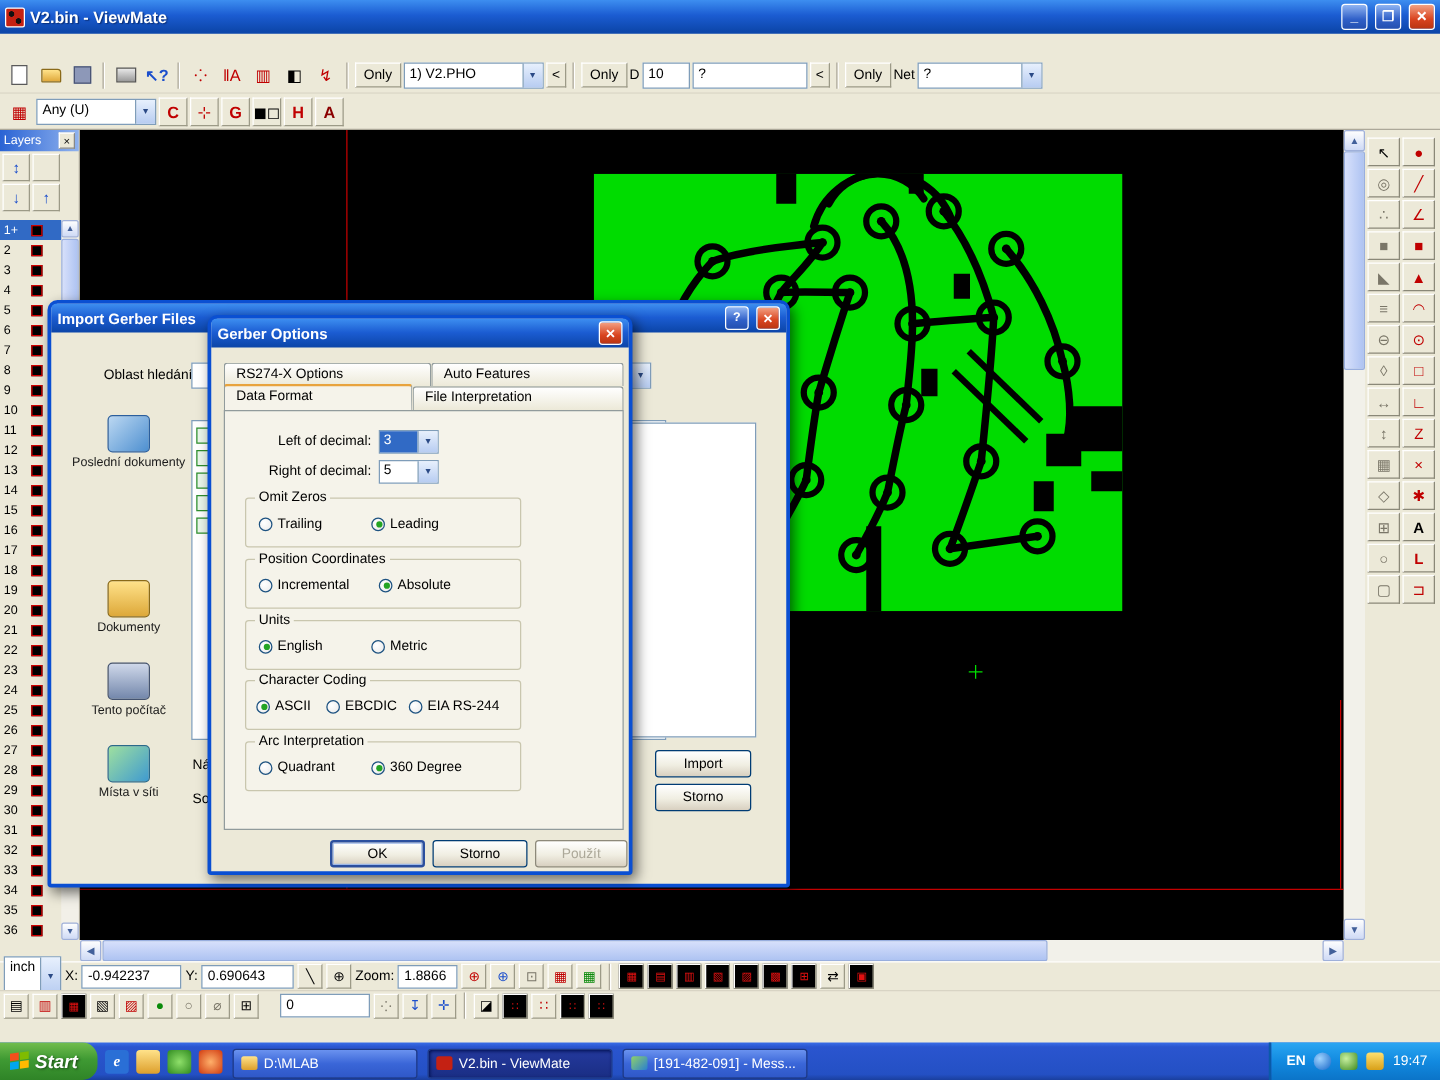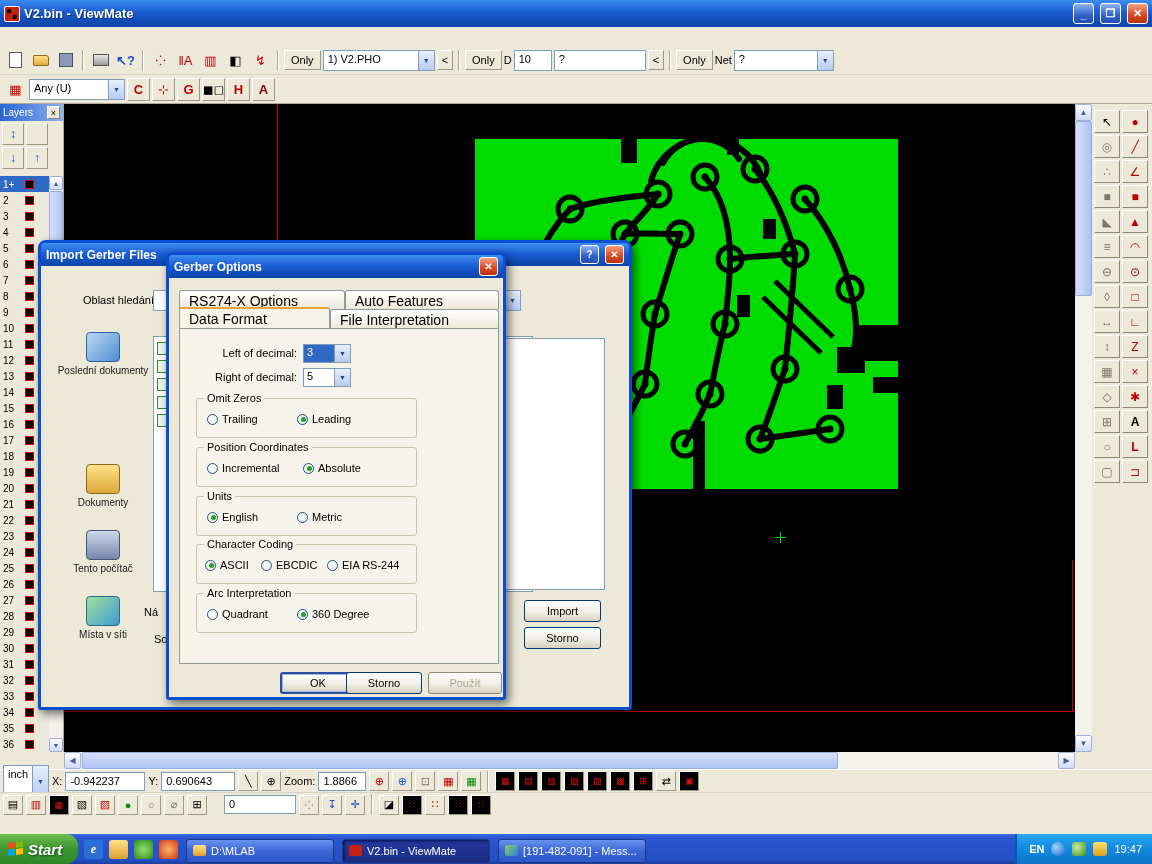--- a/index.html
+++ b/index.html
@@ -115,7 +115,7 @@
   
   .tabrow{position:absolute;left:10px;display:flex;}
   .tab{height:19px;padding:2px 9px 12px;border:1px solid #919b9c;border-bottom:none;border-radius:3px 3px 0 0;
-    background:linear-gradient(180deg,#fff,#ece9d8);font-size:14px;white-space:nowrap;}
+    background:linear-gradient(180deg,#fff,#ece9d8);font-size:11px;white-space:nowrap;}
   .tab.active{background:#f5f3ea;height:21px;margin-top:-2px;position:relative;z-index:2;border-top:2px solid #e8a33d;}
   .tabpage{position:absolute;left:10px;top:70px;width:320px;height:340px;background:#f5f3ea;border:1px solid #919b9c;}
   .group{position:absolute;left:27px;width:221px;height:40px;border:1px solid #c9c6ae;border-radius:3px;}

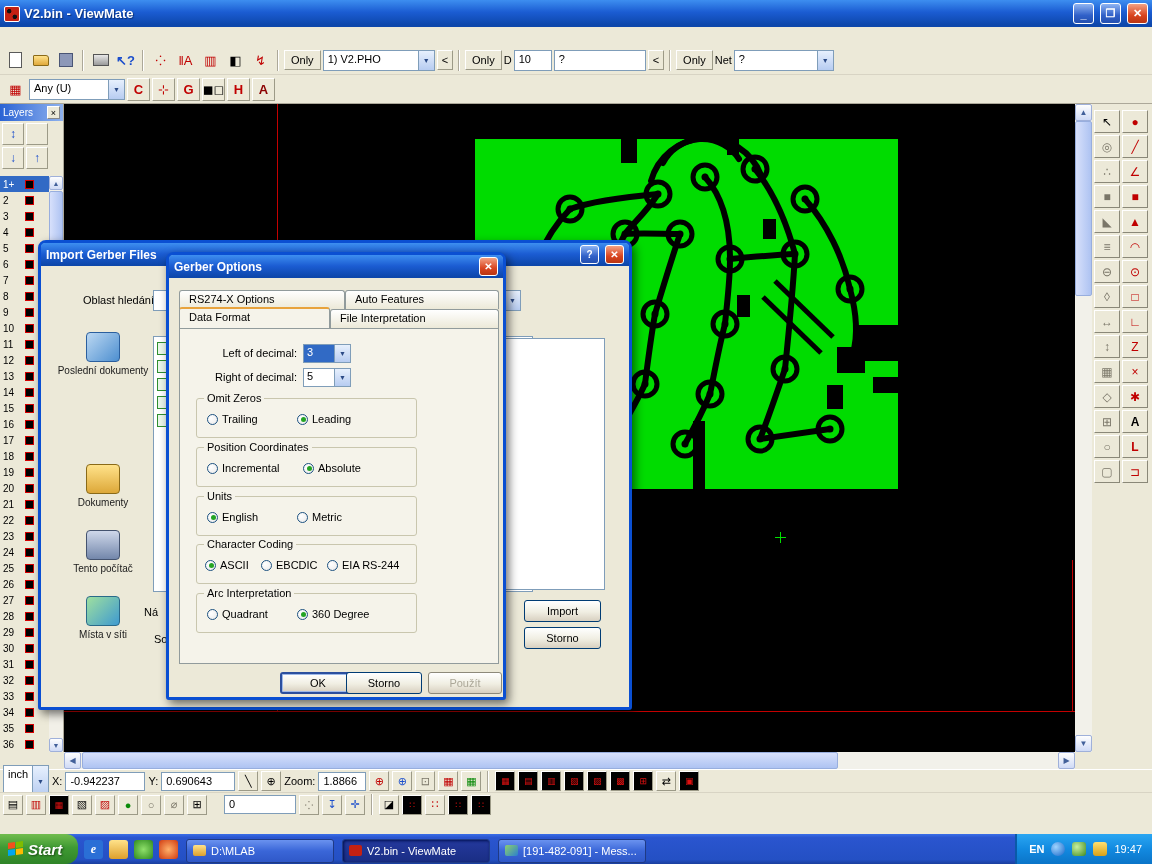--- a/index.html
+++ b/index.html
@@ -650,7 +650,7 @@
       </div>
       <div class="preview"></div>
 
-      <span class="flabel" style="left:103px;top:340px">Ná</span>
+      <span class="flabel" style="left:113px;top:340px">Ná</span>
       <span class="flabel" style="left:113px;top:367px">So</span>
       <div class="xpbtn" style="position:absolute;left:483px;top:334px;width:77px;height:22px">Import</div>
       <div class="xpbtn" style="position:absolute;left:483px;top:361px;width:77px;height:22px">Storno</div>

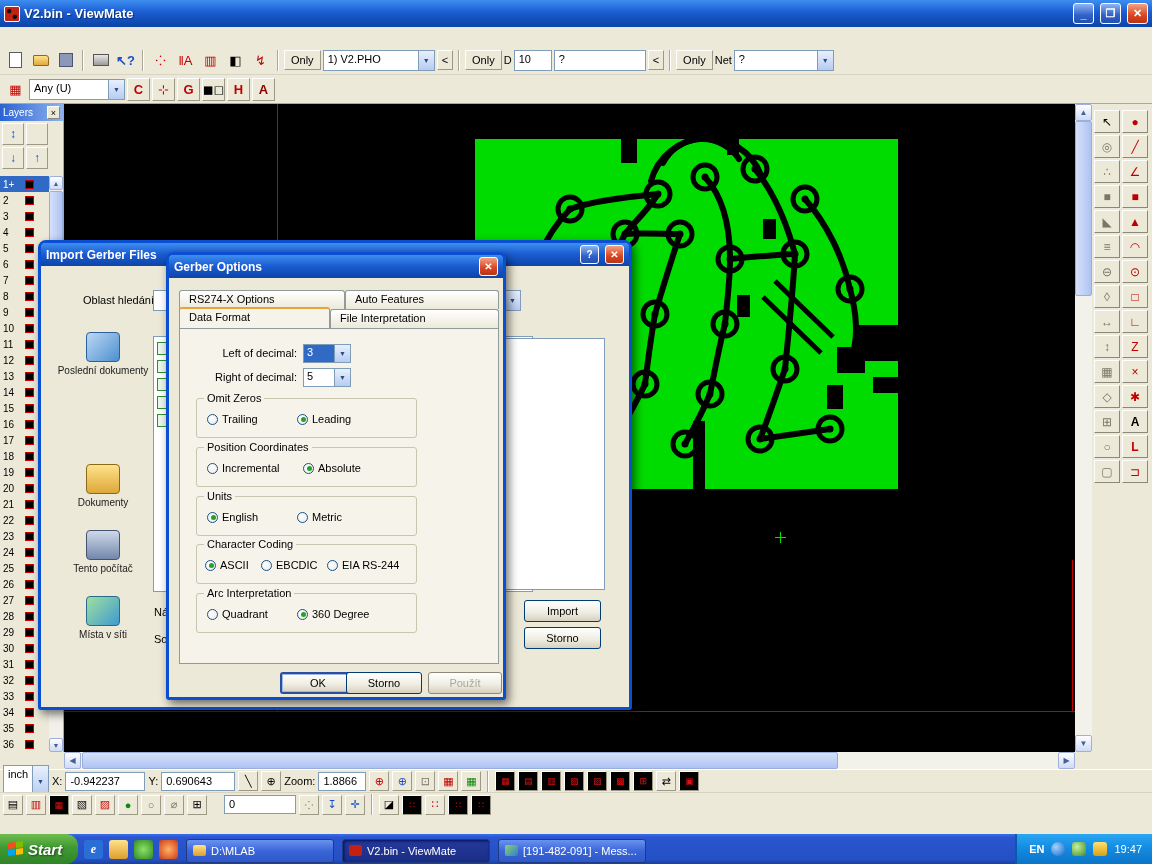--- a/index.html
+++ b/index.html
@@ -109,7 +109,7 @@
   .preview{position:absolute;left:342px;top:72px;width:222px;height:252px;background:#fff;border:1px solid #7f9db9;}
   .xpbtn{background:linear-gradient(180deg,#ffffff,#f0eee2 55%,#d8d0c0);border:1px solid #003c74;border-radius:3px;
     display:flex;align-items:center;justify-content:center;font-size:11px;}
-  .xpbtn.focused{border:2px solid #2b4f9e;box-shadow:0 0 0 1px #9db8e8 inset;margin-left:16px;}
+  .xpbtn.focused{border:2px solid #2b4f9e;box-shadow:0 0 0 1px #9db8e8 inset;}
   .xpbtn.disabled{color:#aca899;border-color:#8d897a;}
 
   

